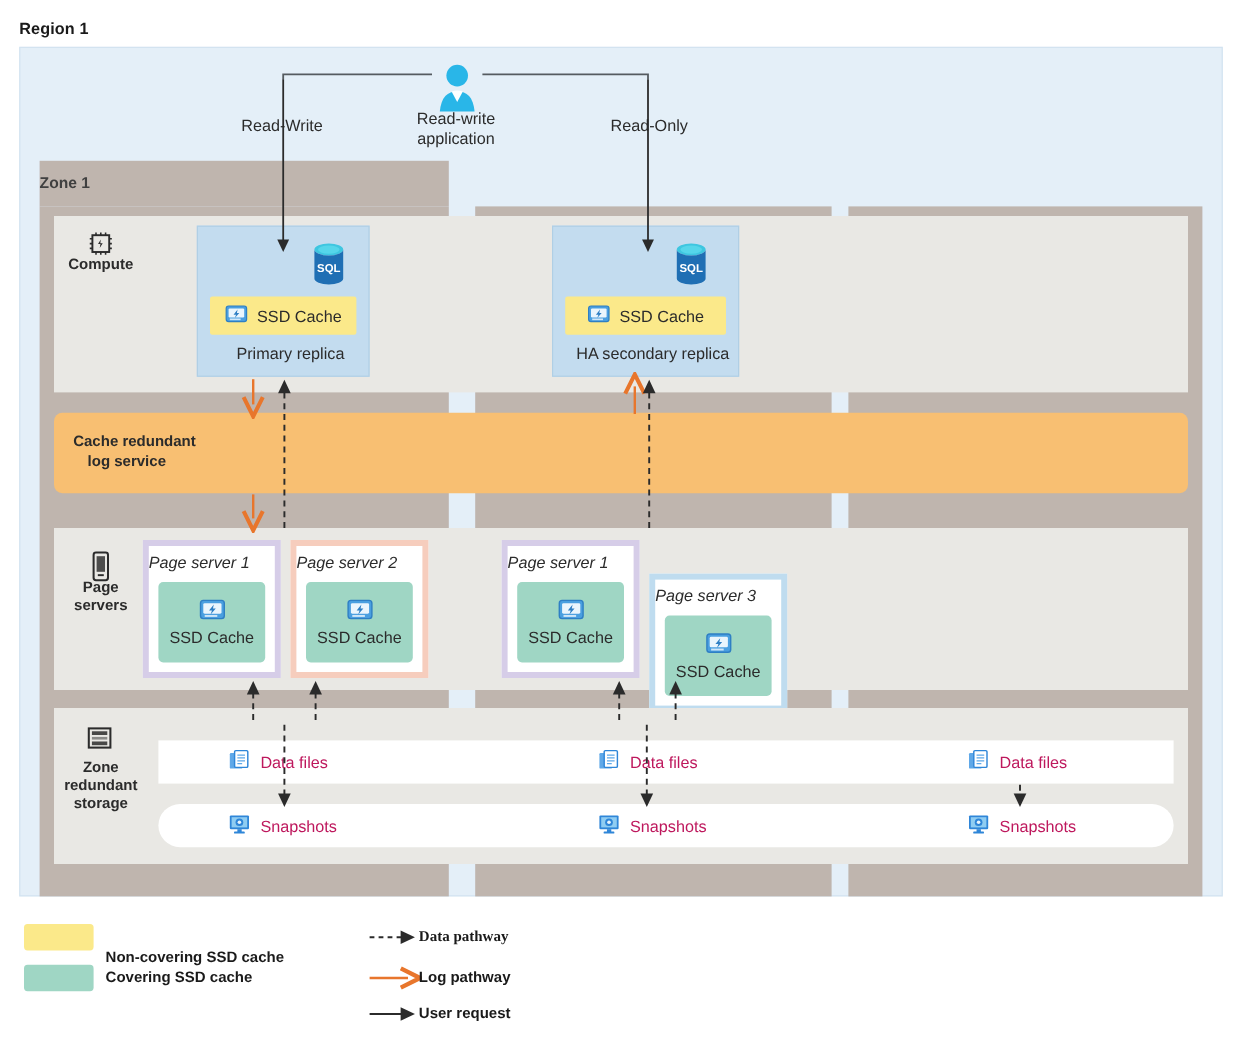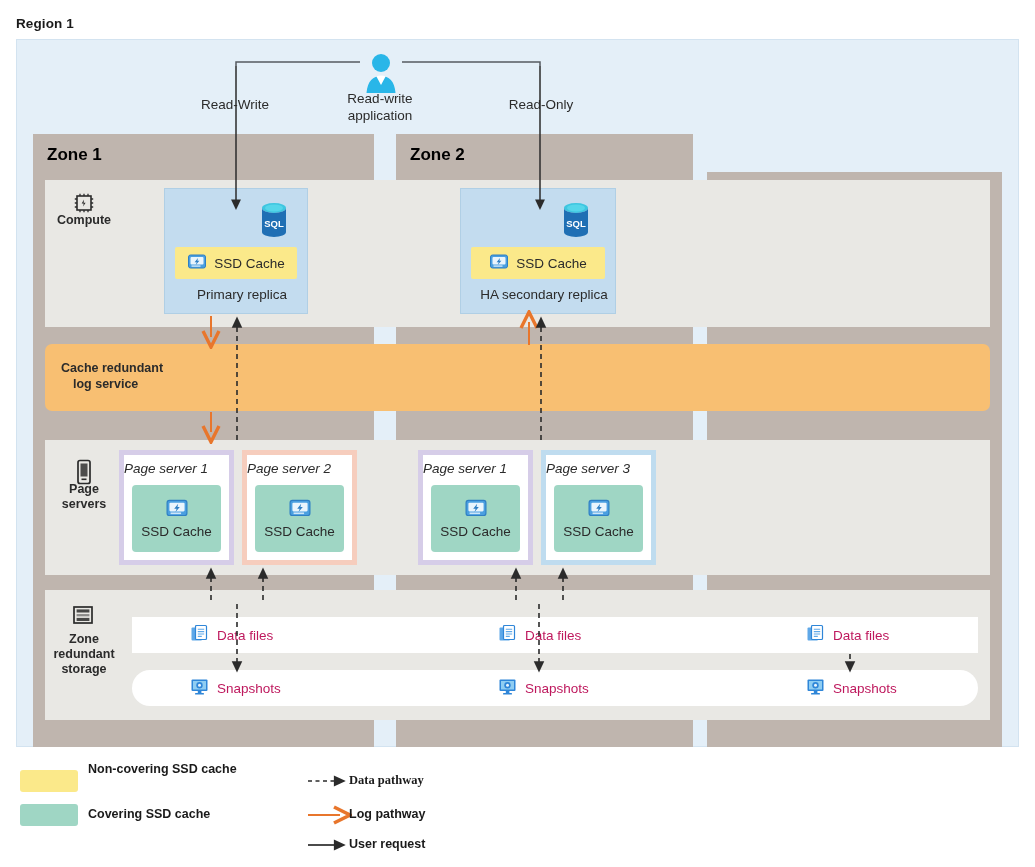--- a/index.html
+++ b/index.html
@@ -46,8 +46,8 @@
     top:134px;
   }
   .zone-bar .zone-txt{
-    position:absolute; left:14px; top:11px;
-    font-size:17px; font-weight:bold; color:#000000;
+    position:absolute; left:0; top:11px;
+    font-size:13px; font-weight:bold; color:#404040;
   }
   #zone-bar-1{ left:33px; width:341px; }
   #zone-bar-2{ left:396px; width:297px; }

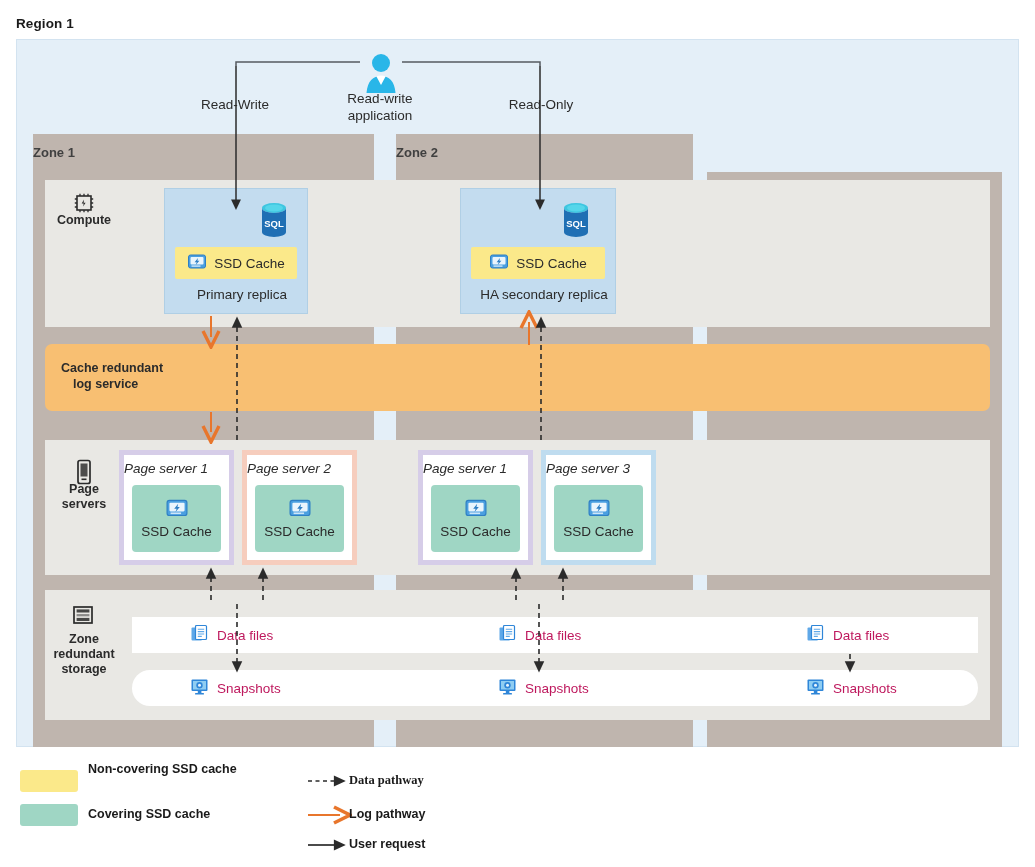--- a/index.html
+++ b/index.html
@@ -172,9 +172,6 @@
   <div class="abs zone-bar" id="zone-bar-1">
     <span class="zone-txt">Zone 1</span>
   </div>
-  <div class="abs zone-bar" id="zone-bar-2">
-    <span class="zone-txt">Zone 2</span>
-  </div>
 
   <div class="abs zone-body" id="zone-body-1"></div>
   <div class="abs zone-body" id="zone-body-2"></div>

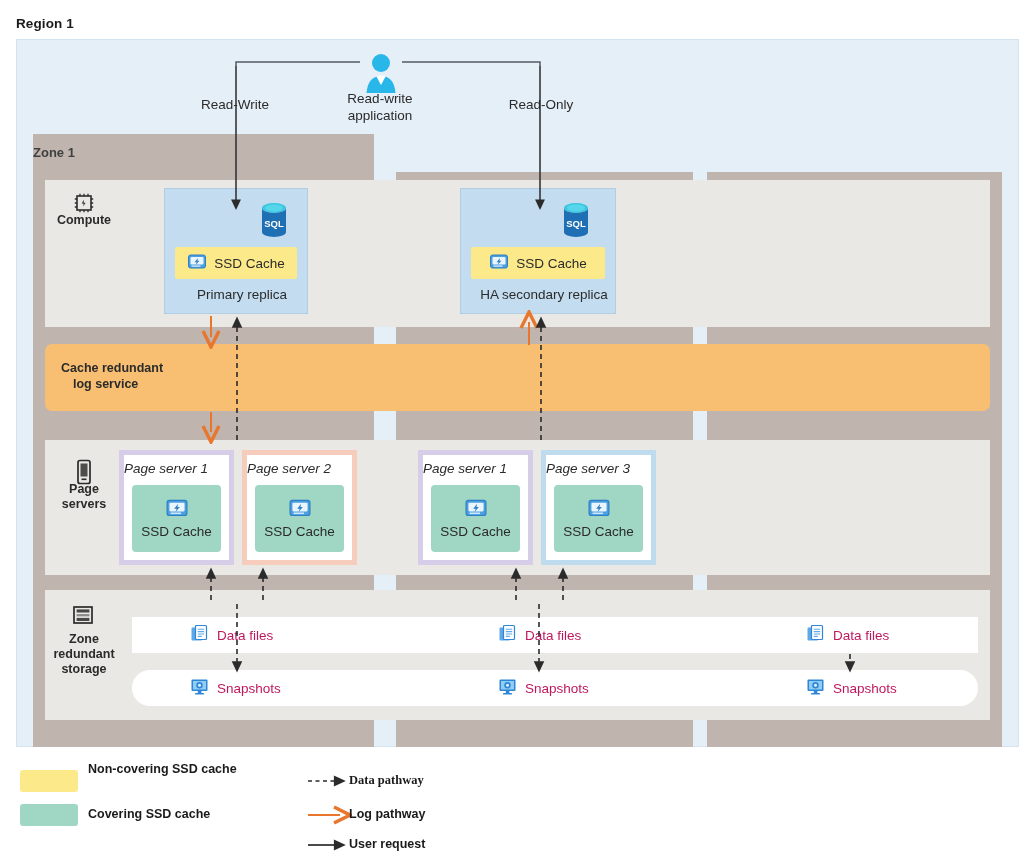--- a/index.html
+++ b/index.html
@@ -113,7 +113,7 @@
     border:5px solid #d6cde8; background:#ffffff; box-sizing:border-box;
   }
   .ps-outer.tone-peach{ border-color:#f6cdbd; }
-  .ps-outer.tone-blue{ border-color:#bfdcef; }
+  .ps-outer.tone-blue{ border-color:#bfdcef;margin-top:28px; }
   .ps-title{
     position:absolute; left:0; right:16px; top:6px; 
     font-size:13.5px; color:#2b2b2b;font-style:italic;

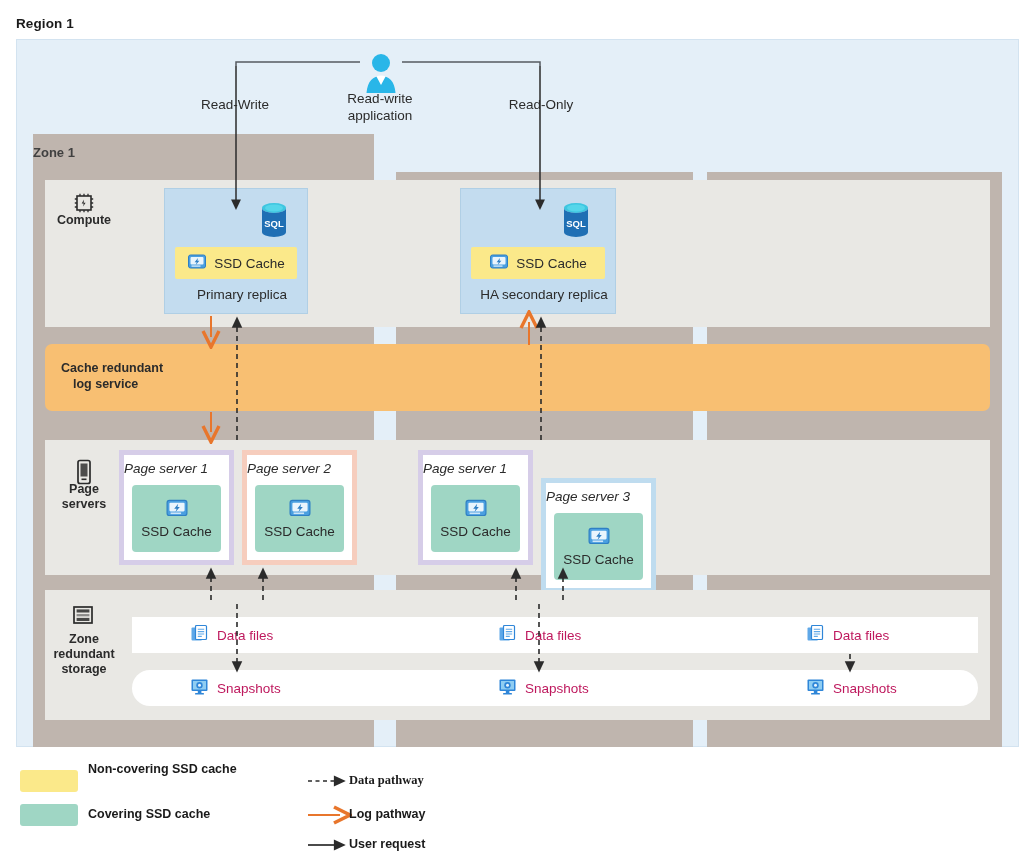--- a/index.html
+++ b/index.html
@@ -154,7 +154,7 @@
   #sw-noncover{ left:4px; top:8px; background:#fbe98a; }
   #sw-cover{ left:4px; top:42px; background:#9fd6c4; }
   .lg-text{ position:absolute; font-size:12.5px; font-weight:bold; color:#1a1a1a; }
-  #lg-noncover{ left:72px; top:0; }
+  #lg-noncover{ left:72px; top:29px; }
   #lg-cover{ left:72px; top:45px; }
   #lg-data{ left:333px; top:11px;font-family:Liberation Serif, serif; }
   #lg-log{ left:333px; top:45px; }

